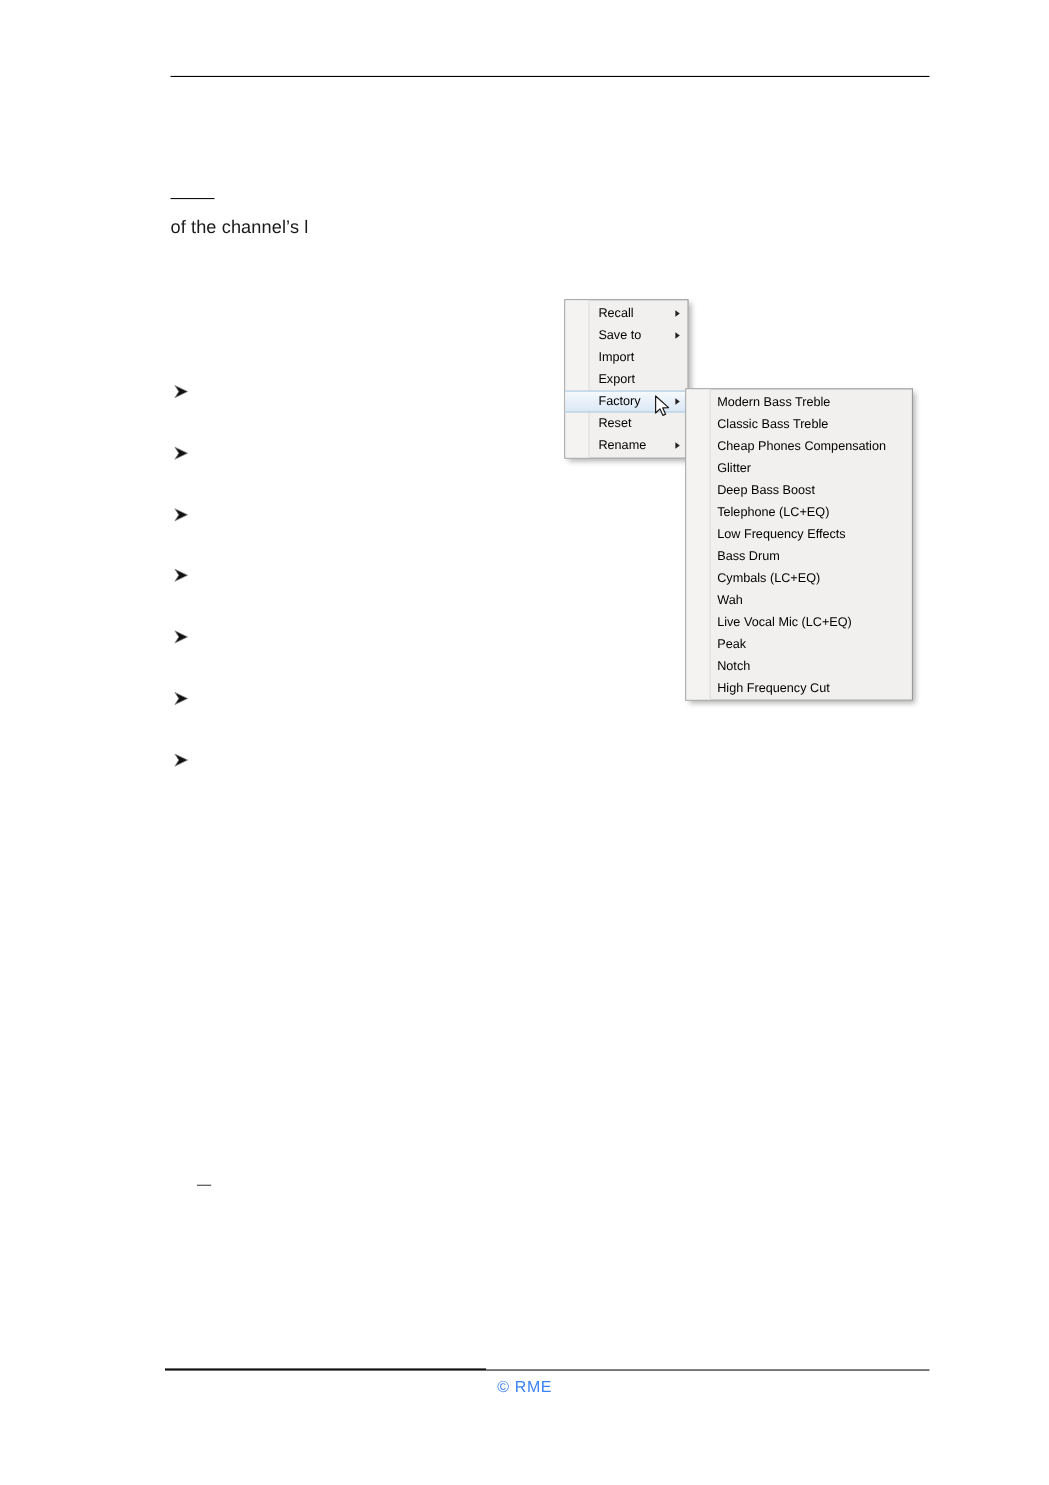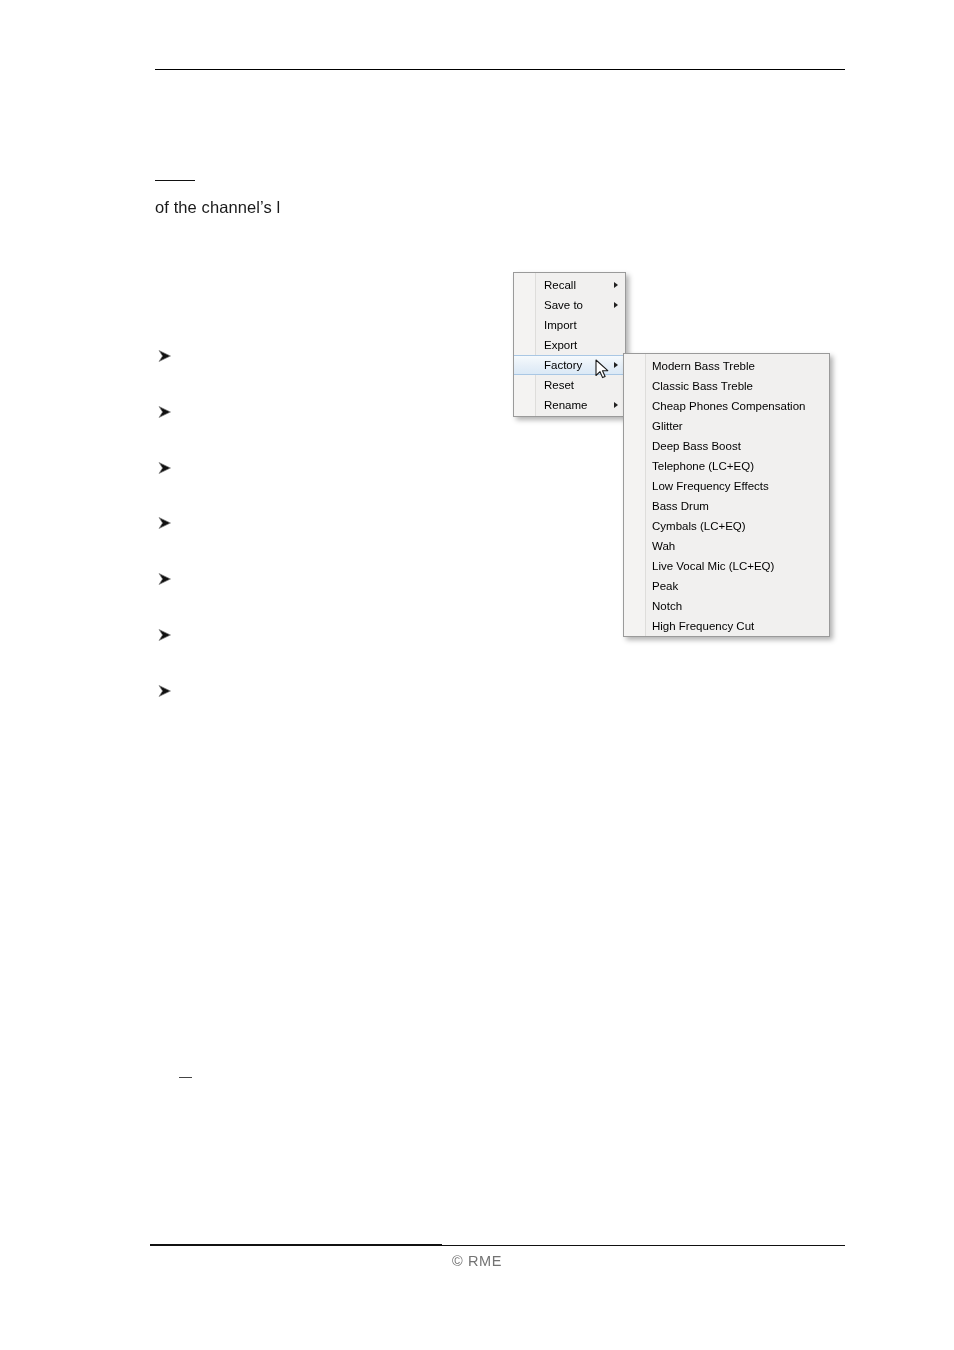--- a/index.html
+++ b/index.html
@@ -83,7 +83,7 @@
     width: 954px;
     text-align: center;
     font-size: 14.5px;
-    color: #737373;
+    color: #3b82f6;
     letter-spacing: 0.6px;
   }
 

